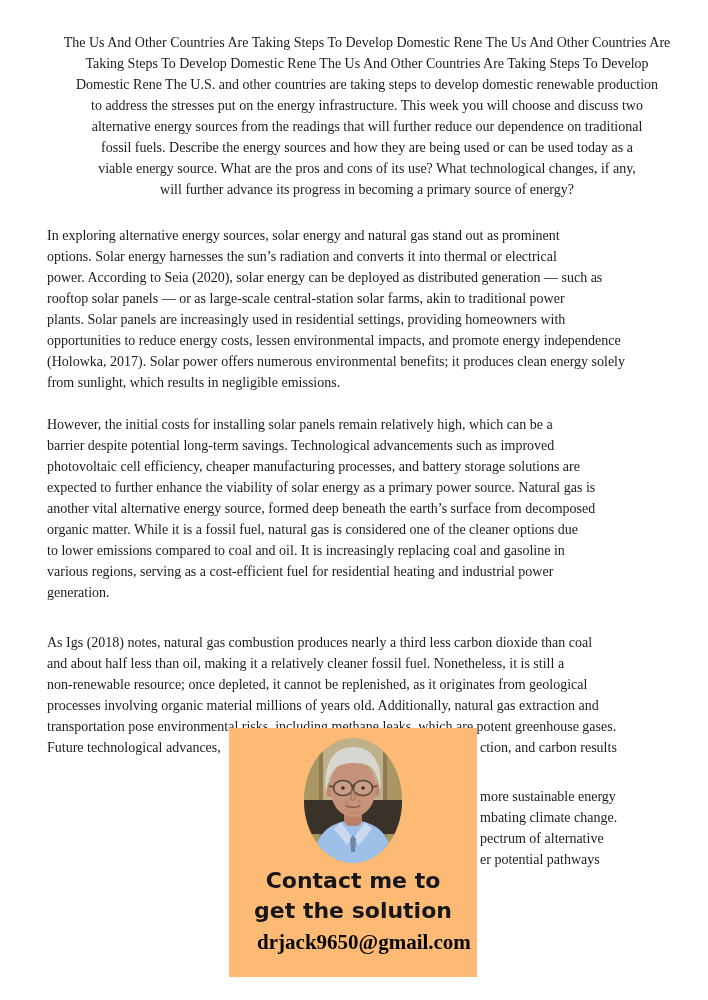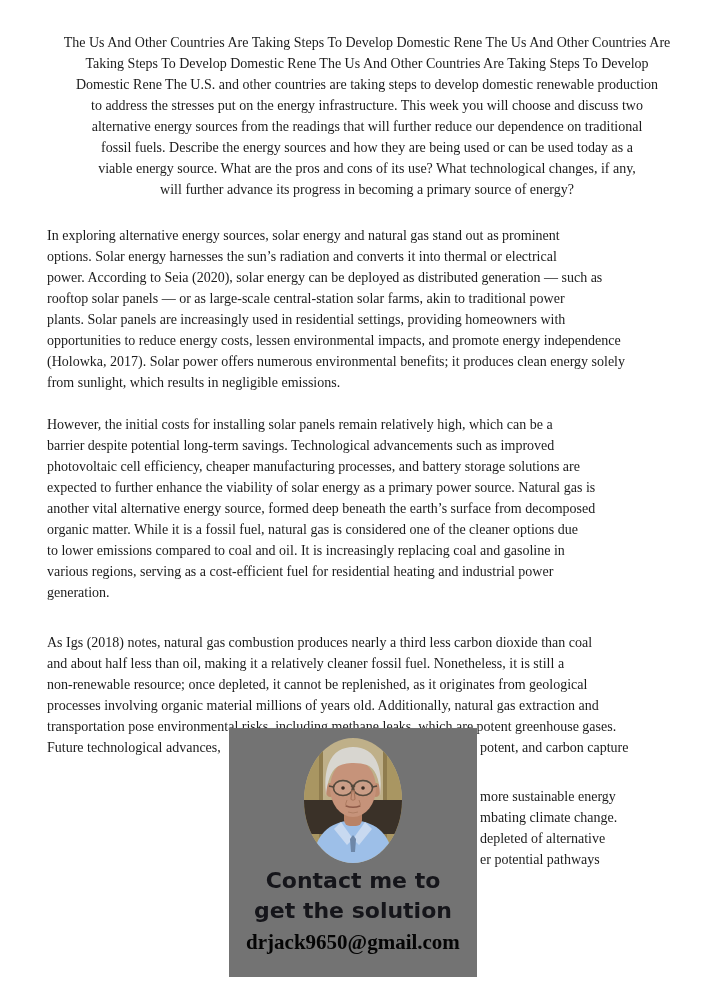--- a/index.html
+++ b/index.html
@@ -112,7 +112,7 @@
 transportation pose environmental risks, including methane leaks, which are potent greenhouse gases.</p>
       <div class="cline">
         <span class="lf">Future technological advances,</span>
-        <span class="rf">potent, and carbon capture</span>
+        <span class="rf">ction, and carbon results</span>
       </div>
     </div>
 

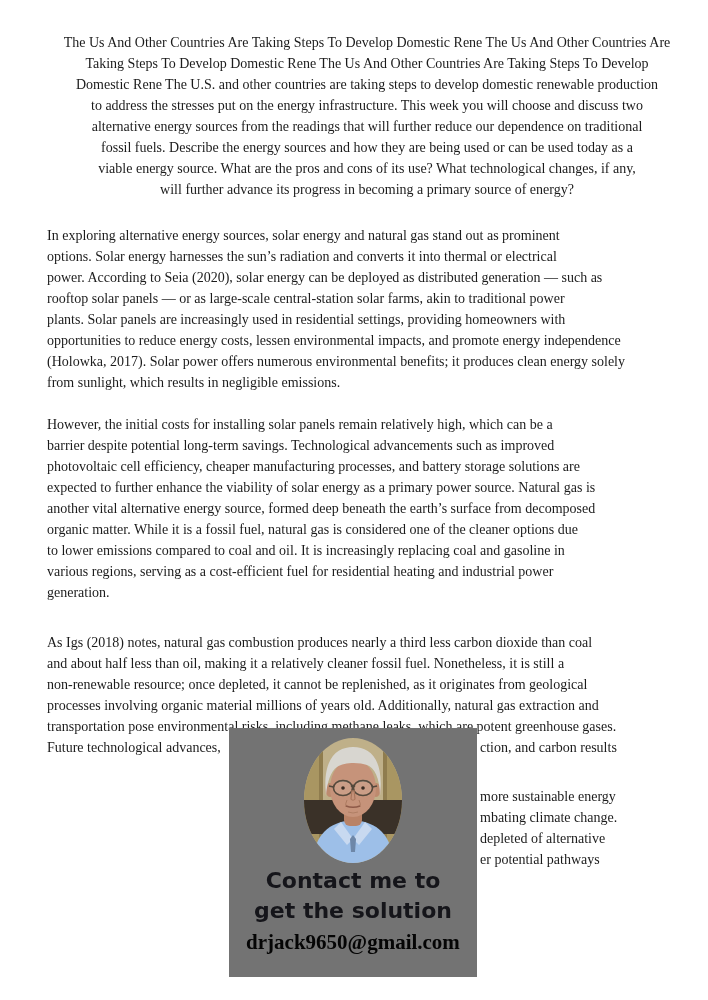--- a/index.html
+++ b/index.html
@@ -127,7 +127,7 @@
       </div>
       <div class="cline">
         <span class="lf">Solar energy and natural gas exe</span>
-        <span class="rf">depleted of alternative</span>
+        <span class="rf">pectrum of alternative</span>
       </div>
       <div class="cline">
         <span class="lf">energies—one being renewable</span>

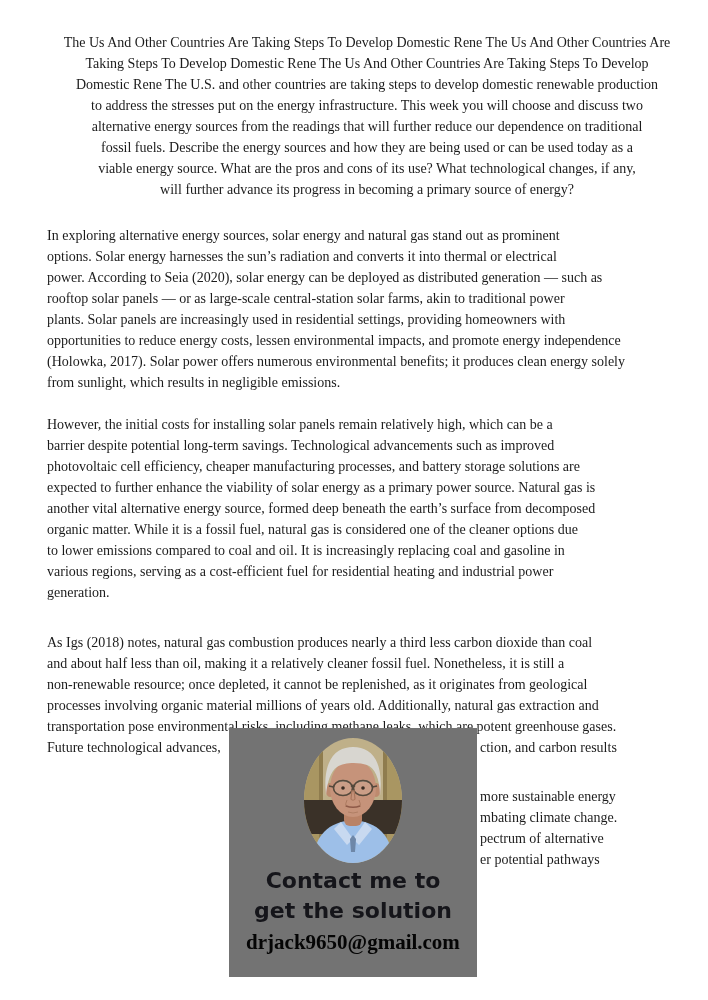--- a/index.html
+++ b/index.html
@@ -40,7 +40,7 @@
     position:absolute;
     left:229px;top:728px;
     width:248px;height:249px;
-    background:#737373;
+    background:#fdba74;
   }
   .ad .photo{
     position:absolute;

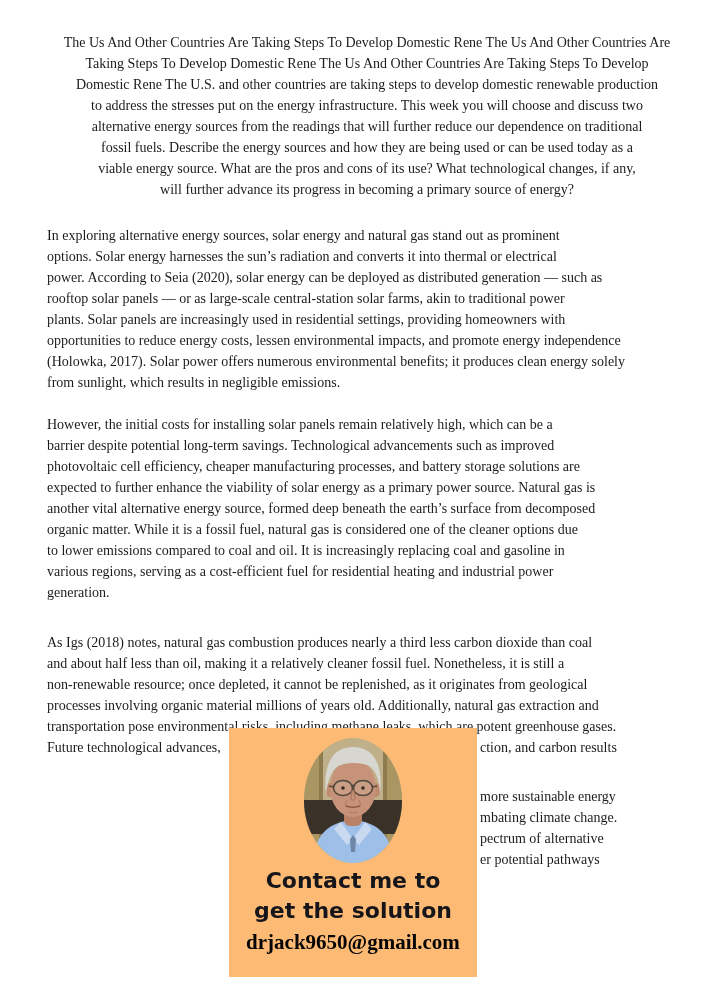--- a/index.html
+++ b/index.html
@@ -60,7 +60,7 @@
   }
   .ad .email{
     position:absolute;
-    left:0;top:201px;
+    left:11px;top:201px;
     width:100%;
     text-align:center;
     font-family:"Liberation Serif","DejaVu Serif",serif;

